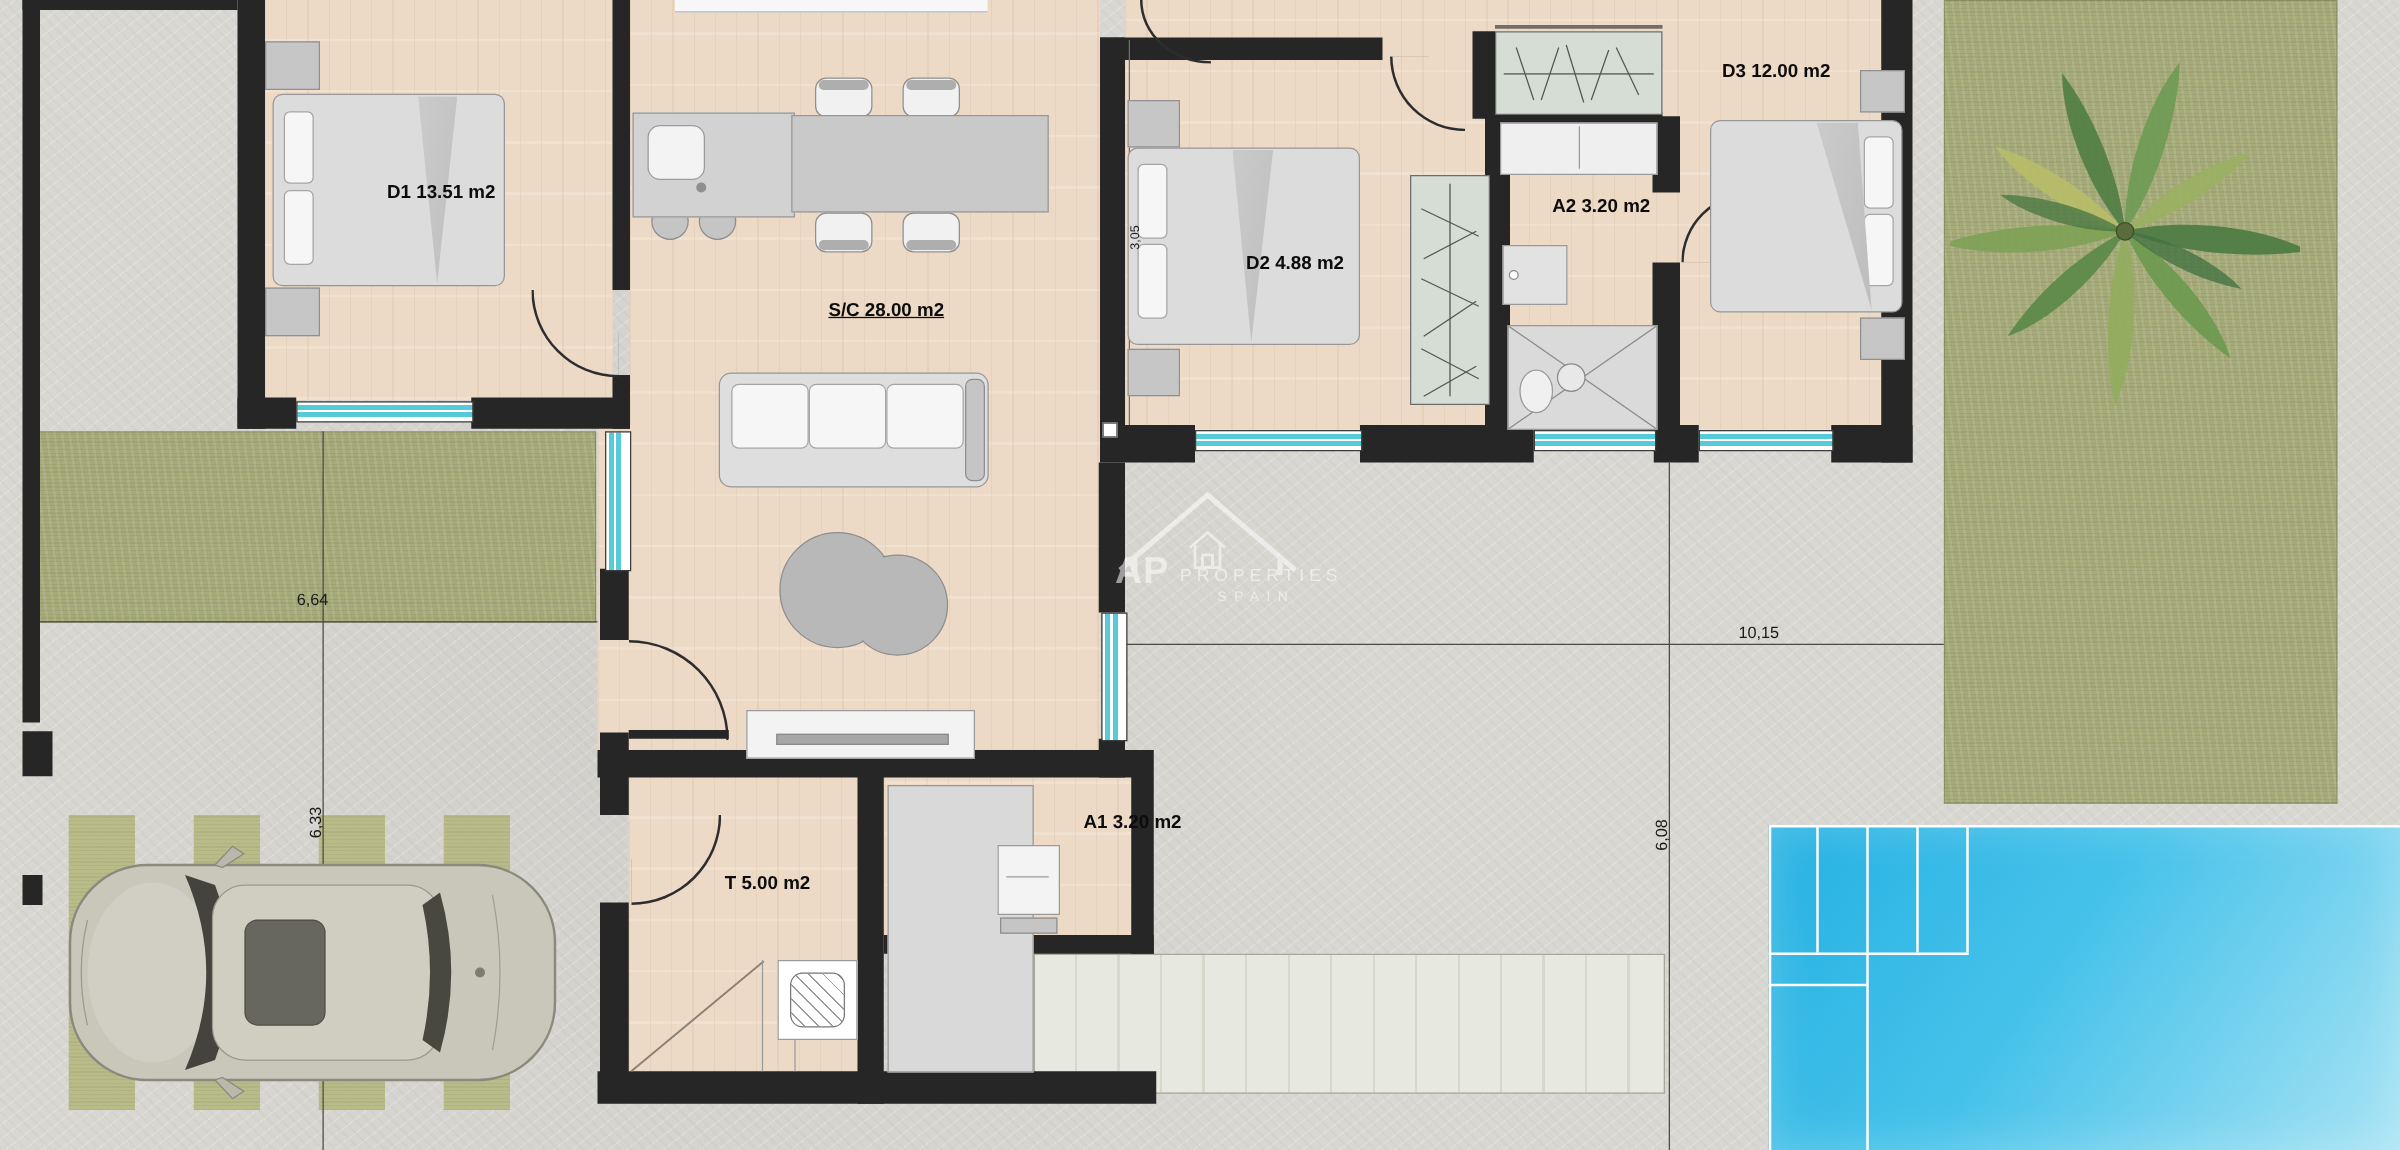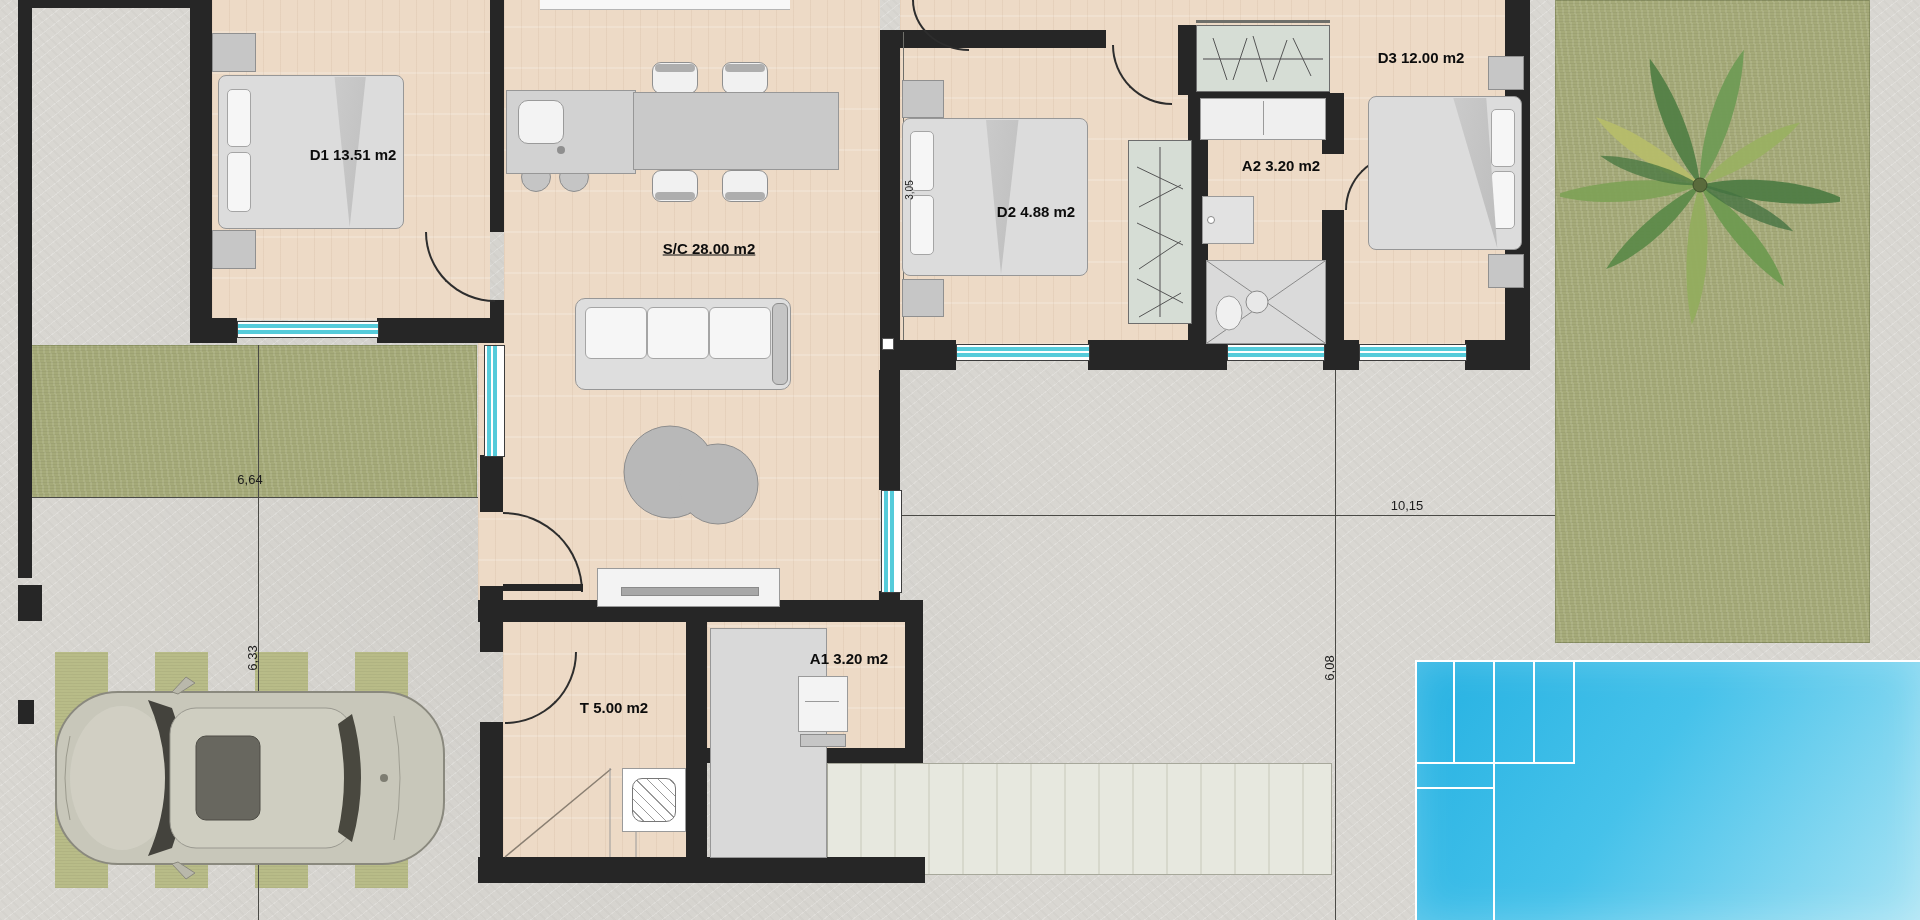--- a/index.html
+++ b/index.html
@@ -334,6 +334,19 @@
   <span class="dim" style="left:1329px;top:668px;transform:translate(-50%,-50%) rotate(-90deg);">6,08</span>
   <span class="dim" style="left:909px;top:190px;font-size:10px;transform:translate(-50%,-50%) rotate(-90deg);">3,05</span>
 
+  <div class="wm" style="left:878px;top:388px;width:230px;height:105px;">
+    <svg width="176" height="72" viewBox="0 0 176 72" style="position:absolute;left:0;top:0;">
+      <path d="M18,68 L88,8 L158,68" fill="none" stroke="#ffffff" stroke-width="4"></path>
+      <path d="M30,58 L30,72 M146,58 L146,72" fill="none" stroke="#ffffff" stroke-width="4"></path>
+      <g stroke="#ffffff" stroke-width="2.2" fill="none">
+        <path d="M74,50 L88,38 L102,50 M78,48 L78,66 L98,66 L98,48"></path>
+        <rect x="84" y="56" width="8" height="10"></rect>
+      </g>
+    </svg>
+    <span style="left:14px;top:52px;font-size:30px;font-weight:bold;letter-spacing:1px;">AP</span>
+    <span style="left:66px;top:64px;font-size:14px;letter-spacing:4px;">PROPERTIES</span>
+    <span style="left:96px;top:84px;font-size:11px;letter-spacing:6px;">SPAIN</span>
+  </div>
 
 </div>
 

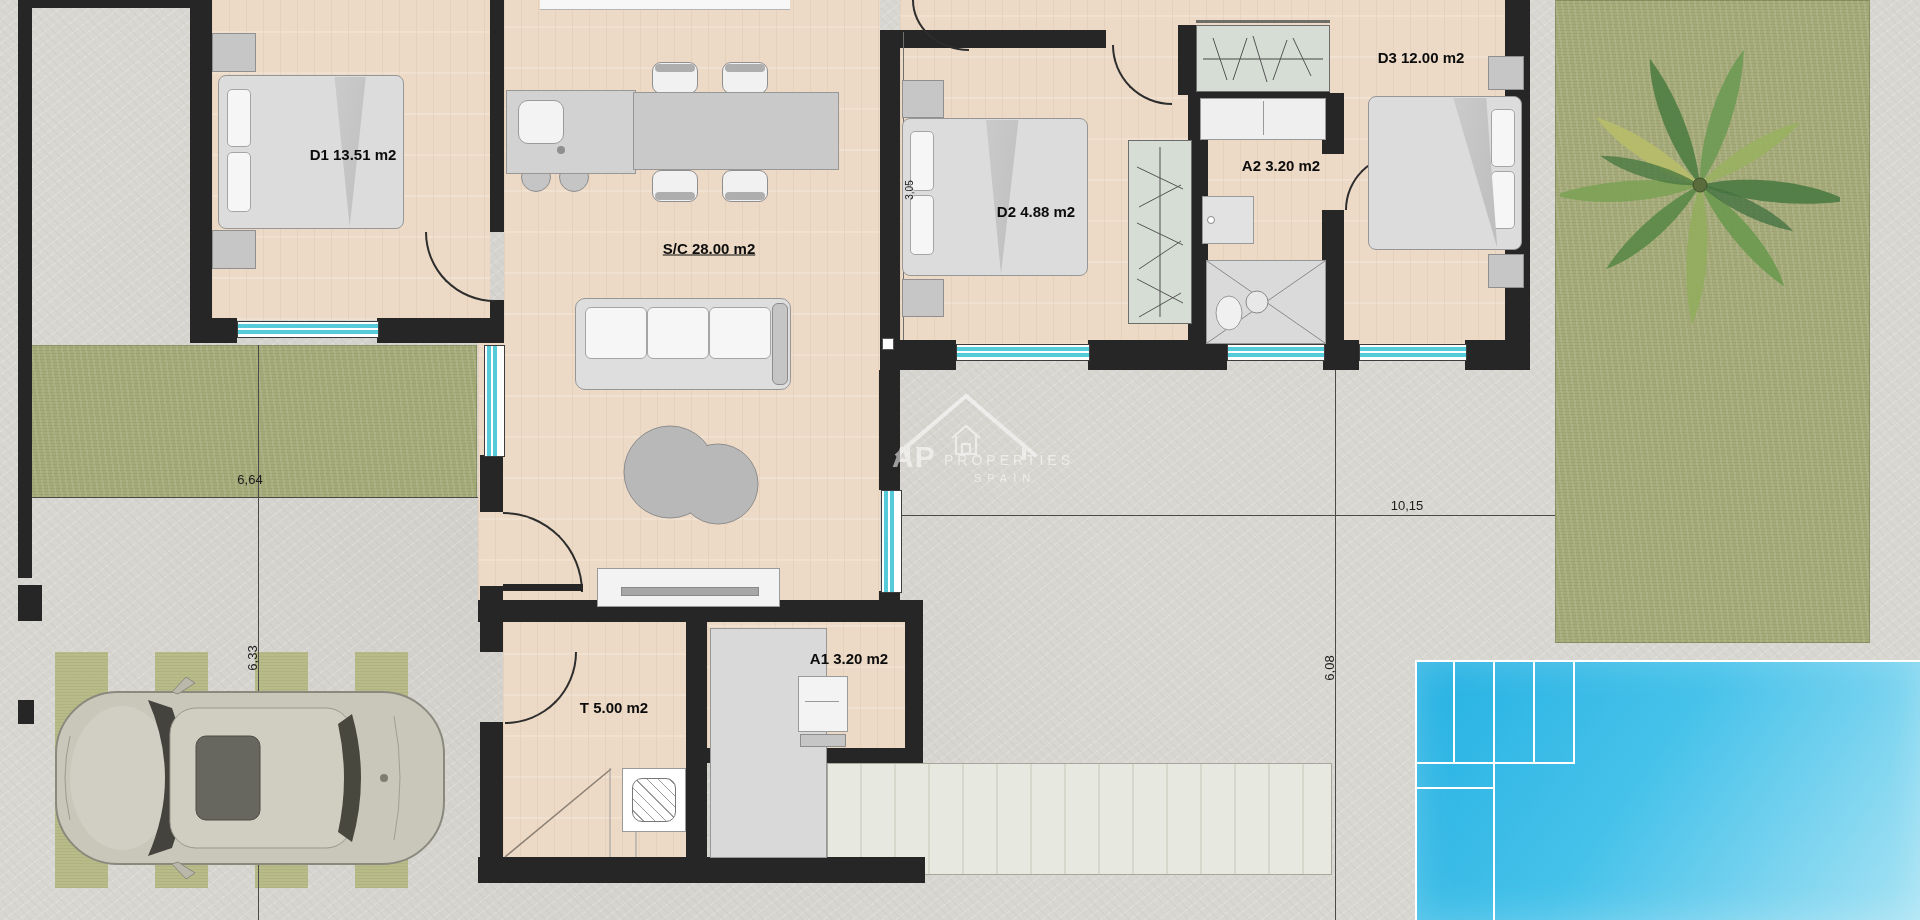--- a/index.html
+++ b/index.html
@@ -325,7 +325,7 @@
   <span class="lbl" style="left:1036px;top:211px;">D2 4.88 m2</span>
   <span class="lbl" style="left:1265px;top:165px;margin-left:16px;">A2 3.20 m2</span>
   <span class="lbl" style="left:1421px;top:57px;">D3 12.00 m2</span>
-  <span class="lbl" style="left:849px;top:658px;">A1 3.20 m2</span>
+  <span class="lbl" style="left:906px;top:658px;">A1 3.20 m2</span>
   <span class="lbl" style="left:614px;top:707px;">T 5.00 m2</span>
 
   <span class="dim" style="left:250px;top:487px;transform:translate(-50%,-100%);">6,64</span>

